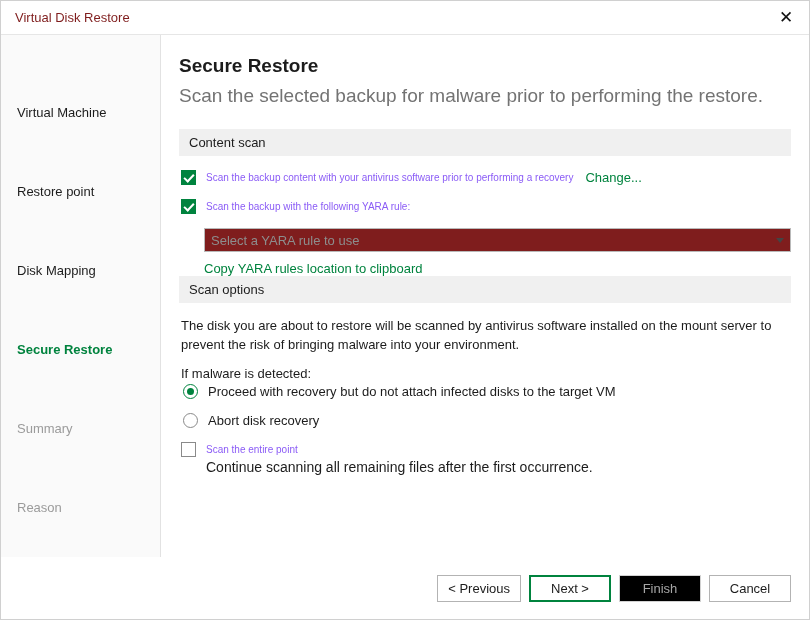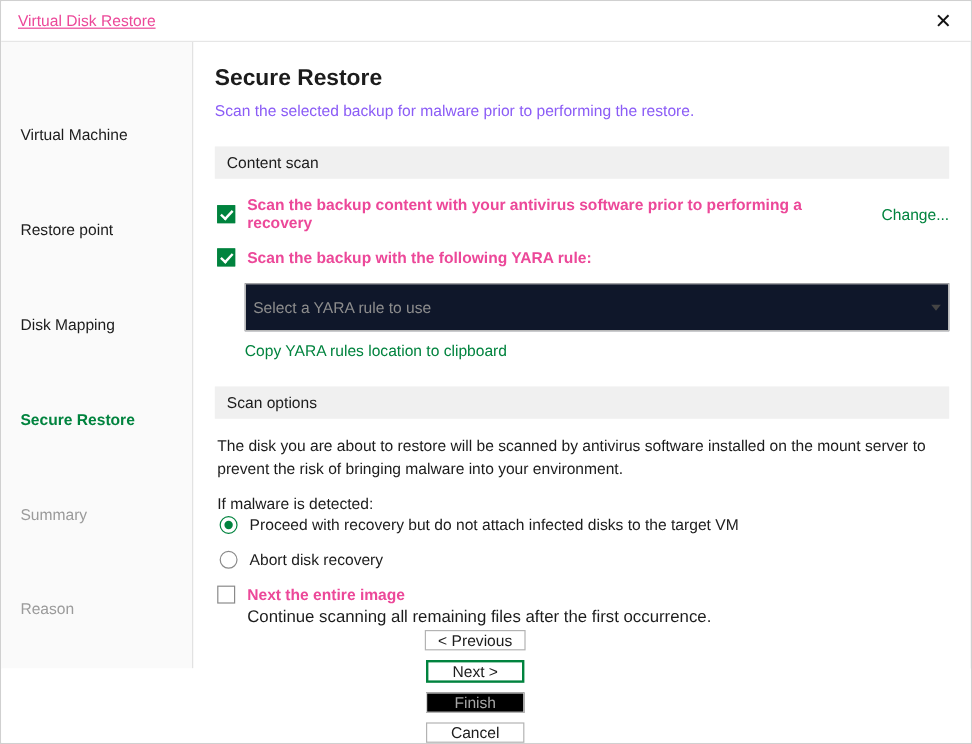--- a/index.html
+++ b/index.html
@@ -32,9 +32,8 @@
   }
   .title-text {
     font-size: 13px;
-    color: #ec4899;
+    color: #7f1d1d;
     flex: 1;
-    text-decoration: underline;
   }
   .close-btn {
     width: 34px; height: 30px;

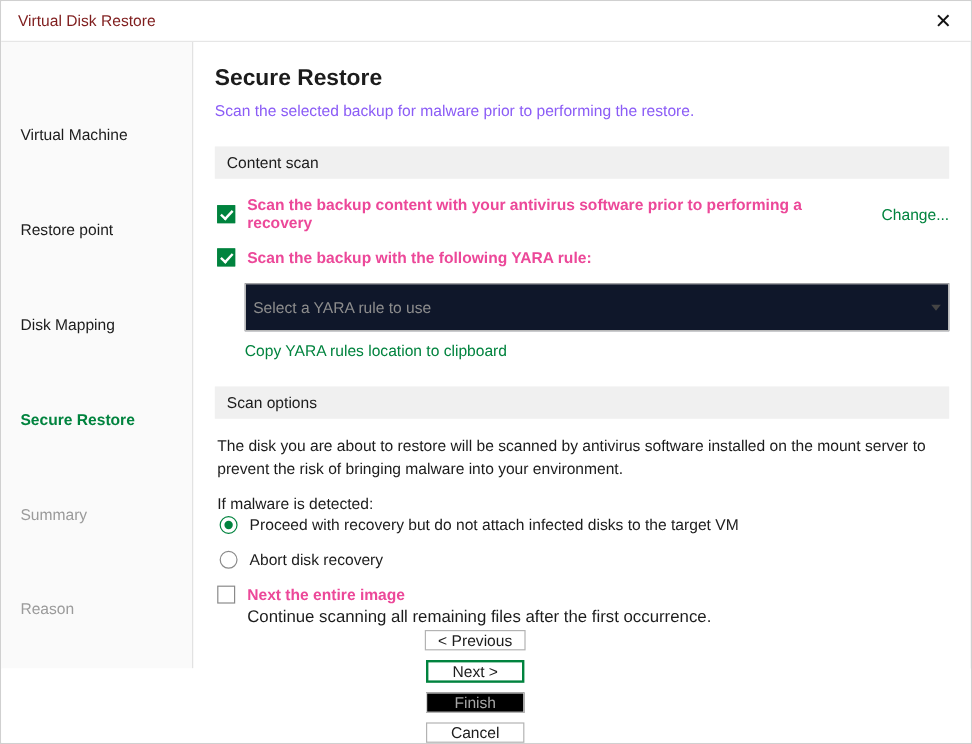--- a/index.html
+++ b/index.html
@@ -87,8 +87,8 @@
   }
   .page-sub {
     margin: 0 0 22px 0;
-    font-size: 13px;
-    color: #8b5cf6;
+    font-size: 19px;
+    color: #737373;
   }
   .section-header {
     background: #f0f0f0;

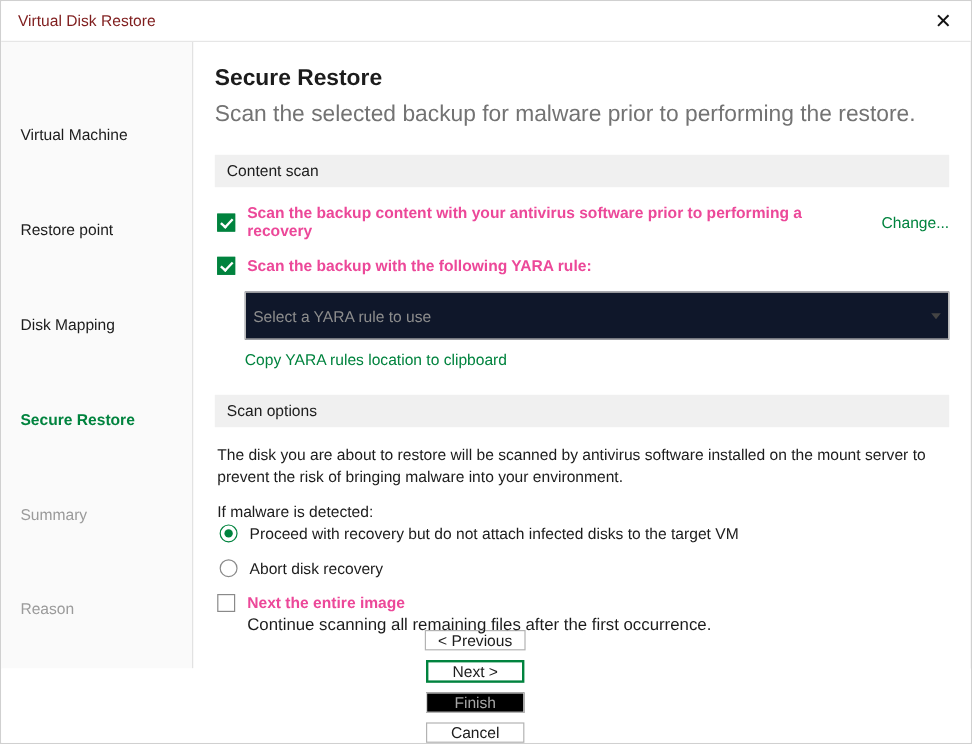--- a/index.html
+++ b/index.html
@@ -127,7 +127,7 @@
     border-width: 0 2px 2px 0;
     transform: rotate(43deg);
   }
-  .check-label { font-size: 13px; color: #ec4899; font-weight: bold; }
+  .check-label { font-size: 10px; color: #8b5cf6; }
   .link {
     color: #00833e;
     margin-left: 12px;

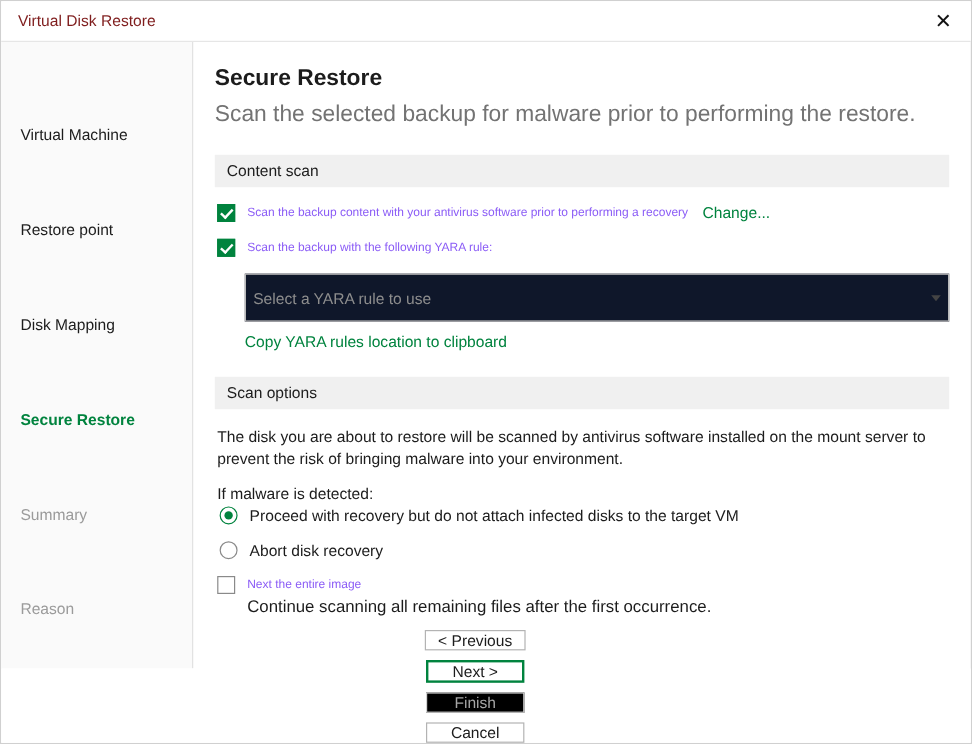--- a/index.html
+++ b/index.html
@@ -140,9 +140,9 @@
     margin-bottom: 9px;
   }
   .fake-select {
-    height: 40px;
+    height: 24px;
     border: 1px solid #b9b9b9;
-    background: #0f172a;
+    background: #7f1d1d;
     display: flex;
     align-items: center;
     padding: 0 6px;

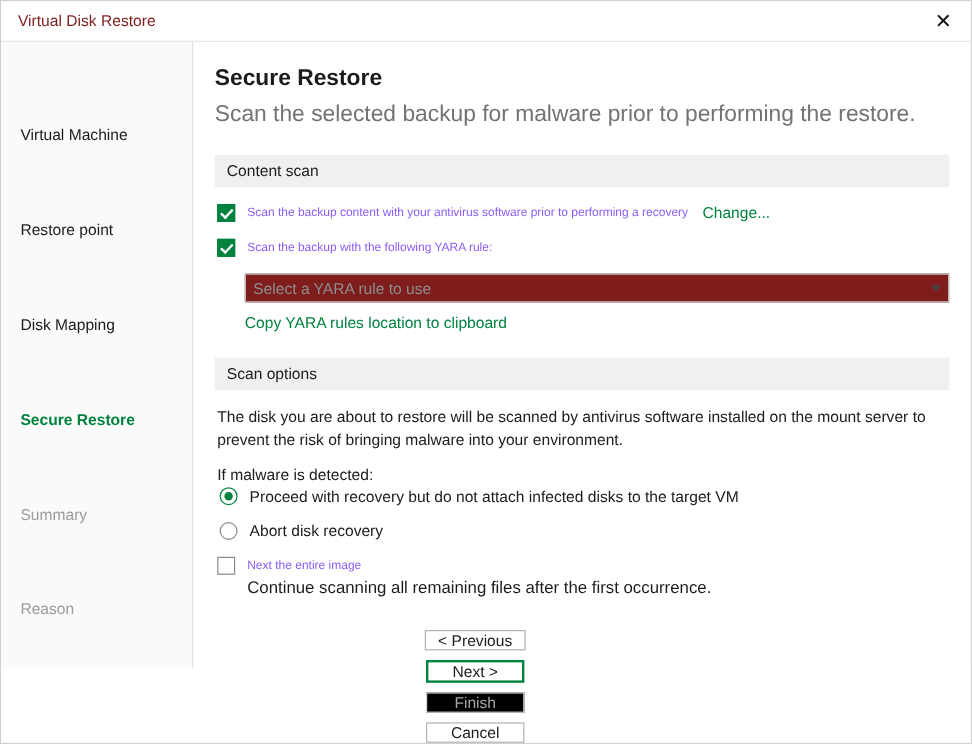--- a/index.html
+++ b/index.html
@@ -97,7 +97,7 @@
     color: #1c1c1c;
     margin-bottom: 14px;
   }
-  .section-header.second { margin-top: 22px; }
+  .section-header.second { }
 
   .check-row {
     display: flex;

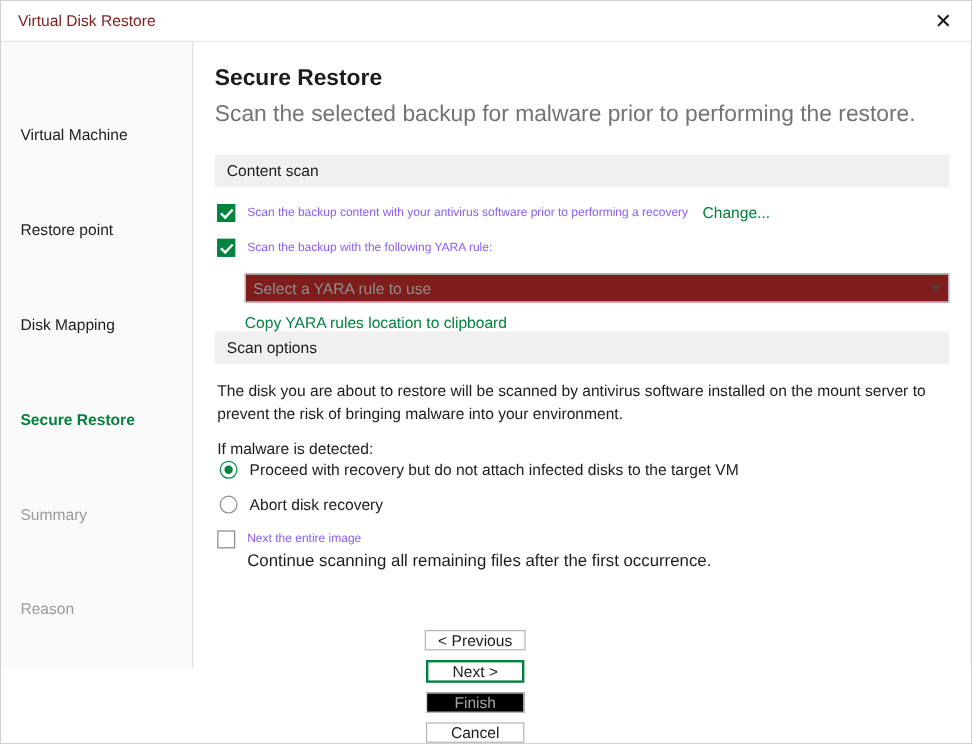--- a/index.html
+++ b/index.html
@@ -307,7 +307,7 @@
 
       <div class="check-row" style="margin-bottom:8px;">
         <div class="cbx"></div>
-        <span class="check-label">Next the entire image</span>
+        <span class="check-label">Scan the entire point</span>
       </div>
       <div class="sub-note">Continue scanning all remaining files after the first occurrence.</div>
     </div>

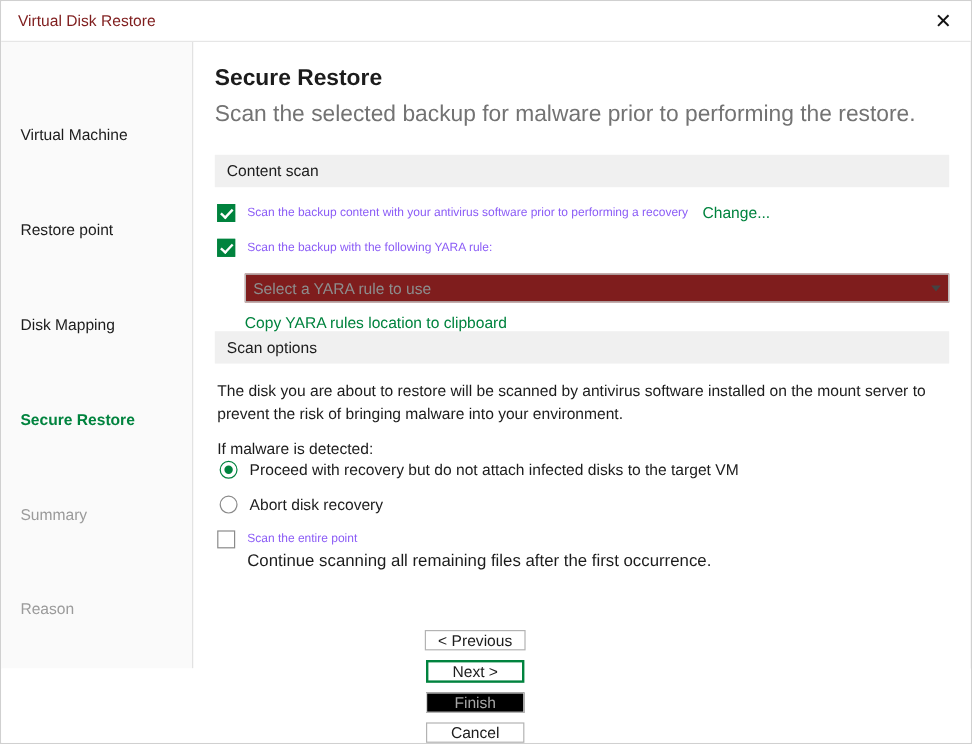--- a/index.html
+++ b/index.html
@@ -220,7 +220,6 @@
     padding-right: 18px;
     gap: 8px;
     background: #ffffff;
-    flex-direction: column;
   }
   .btn {
     min-width: 82px;

